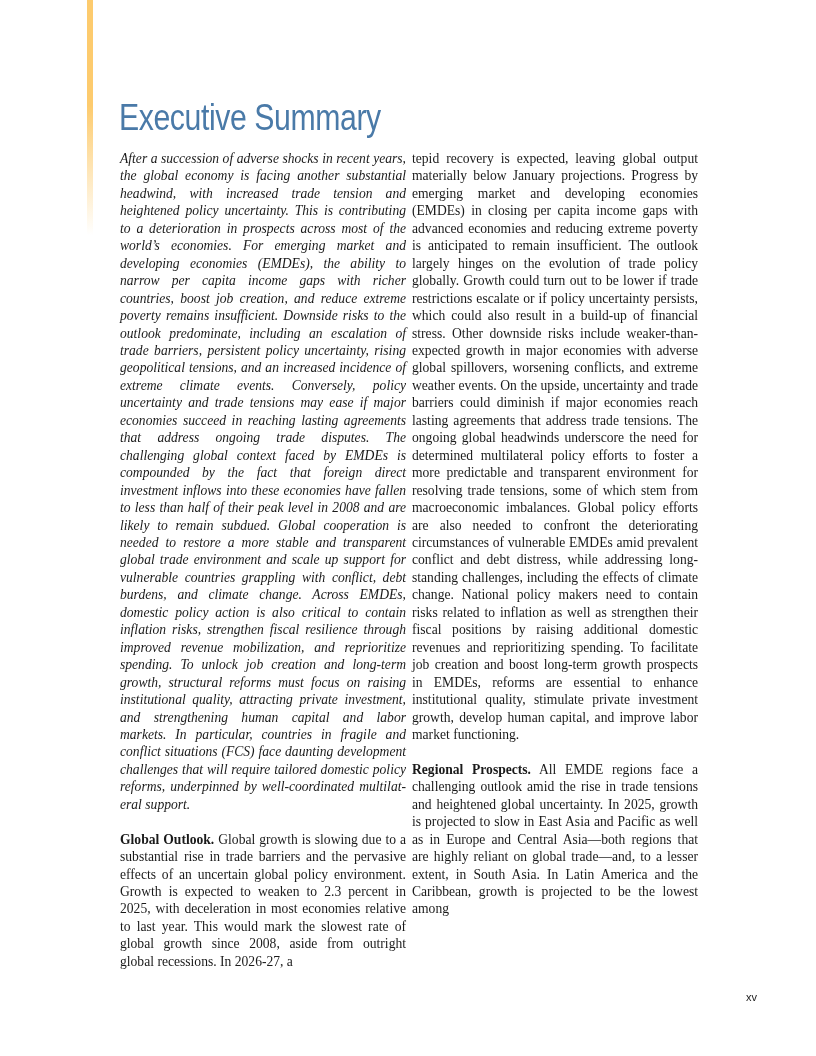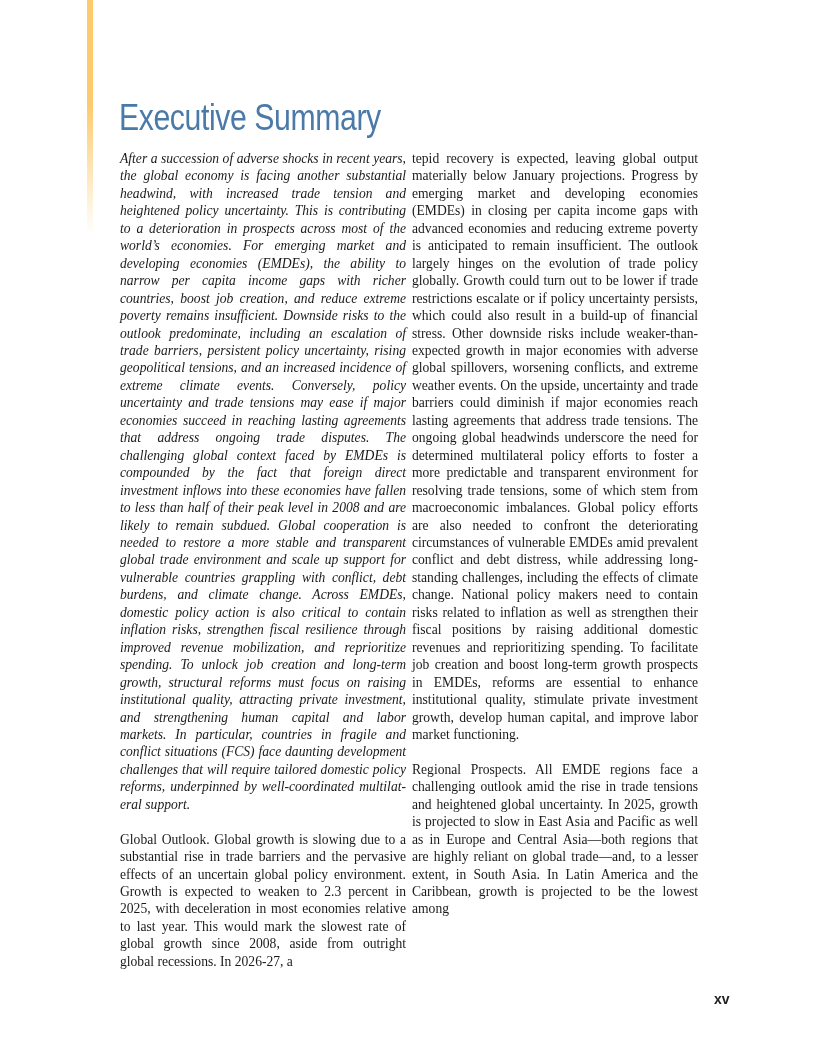--- a/index.html
+++ b/index.html
@@ -59,7 +59,7 @@
       font-style: italic;
     }
     .lead-in {
-      font-weight: normal;
+      font-weight: bold;
     }
     .page-number {
       position: absolute;

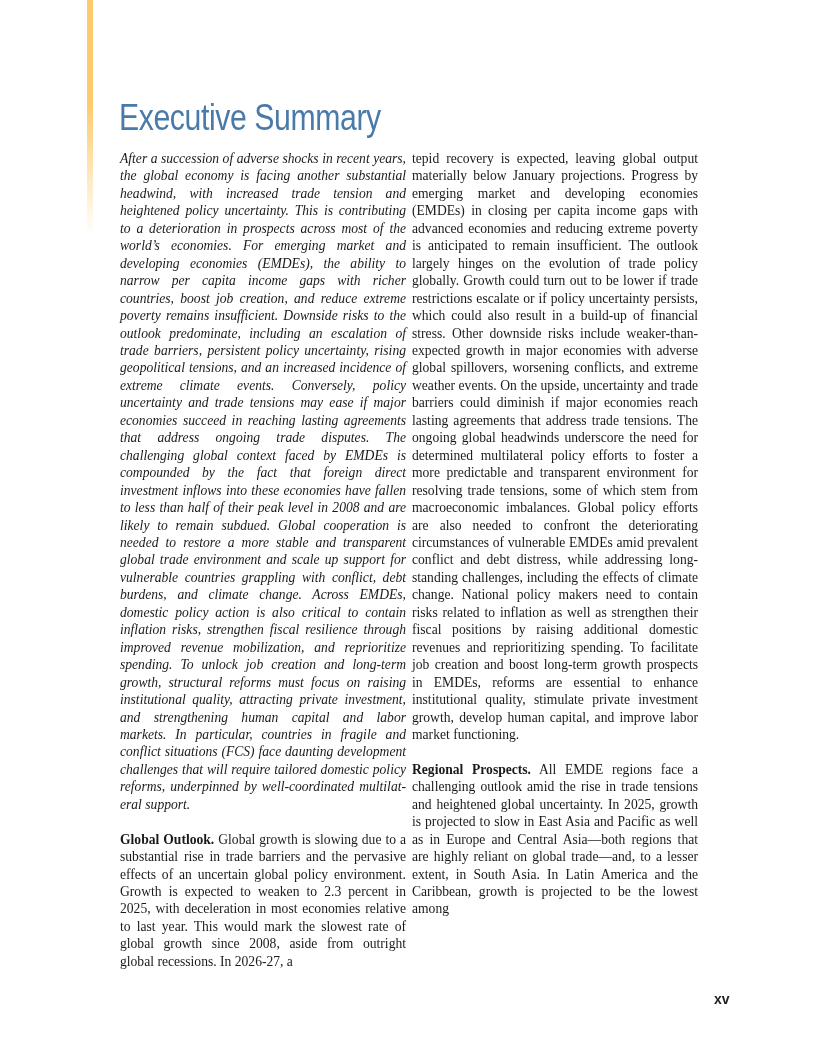--- a/index.html
+++ b/index.html
@@ -63,11 +63,11 @@
     }
     .page-number {
       position: absolute;
-      left: 714px;
+      left: 746px;
       top: 991px;
       font-family: "Liberation Sans", "DejaVu Sans", sans-serif;
-      font-weight: bold;
-      font-size: 14px;
+      font-weight: normal;
+      font-size: 11px;
       color: #222;
     }
   </style>

